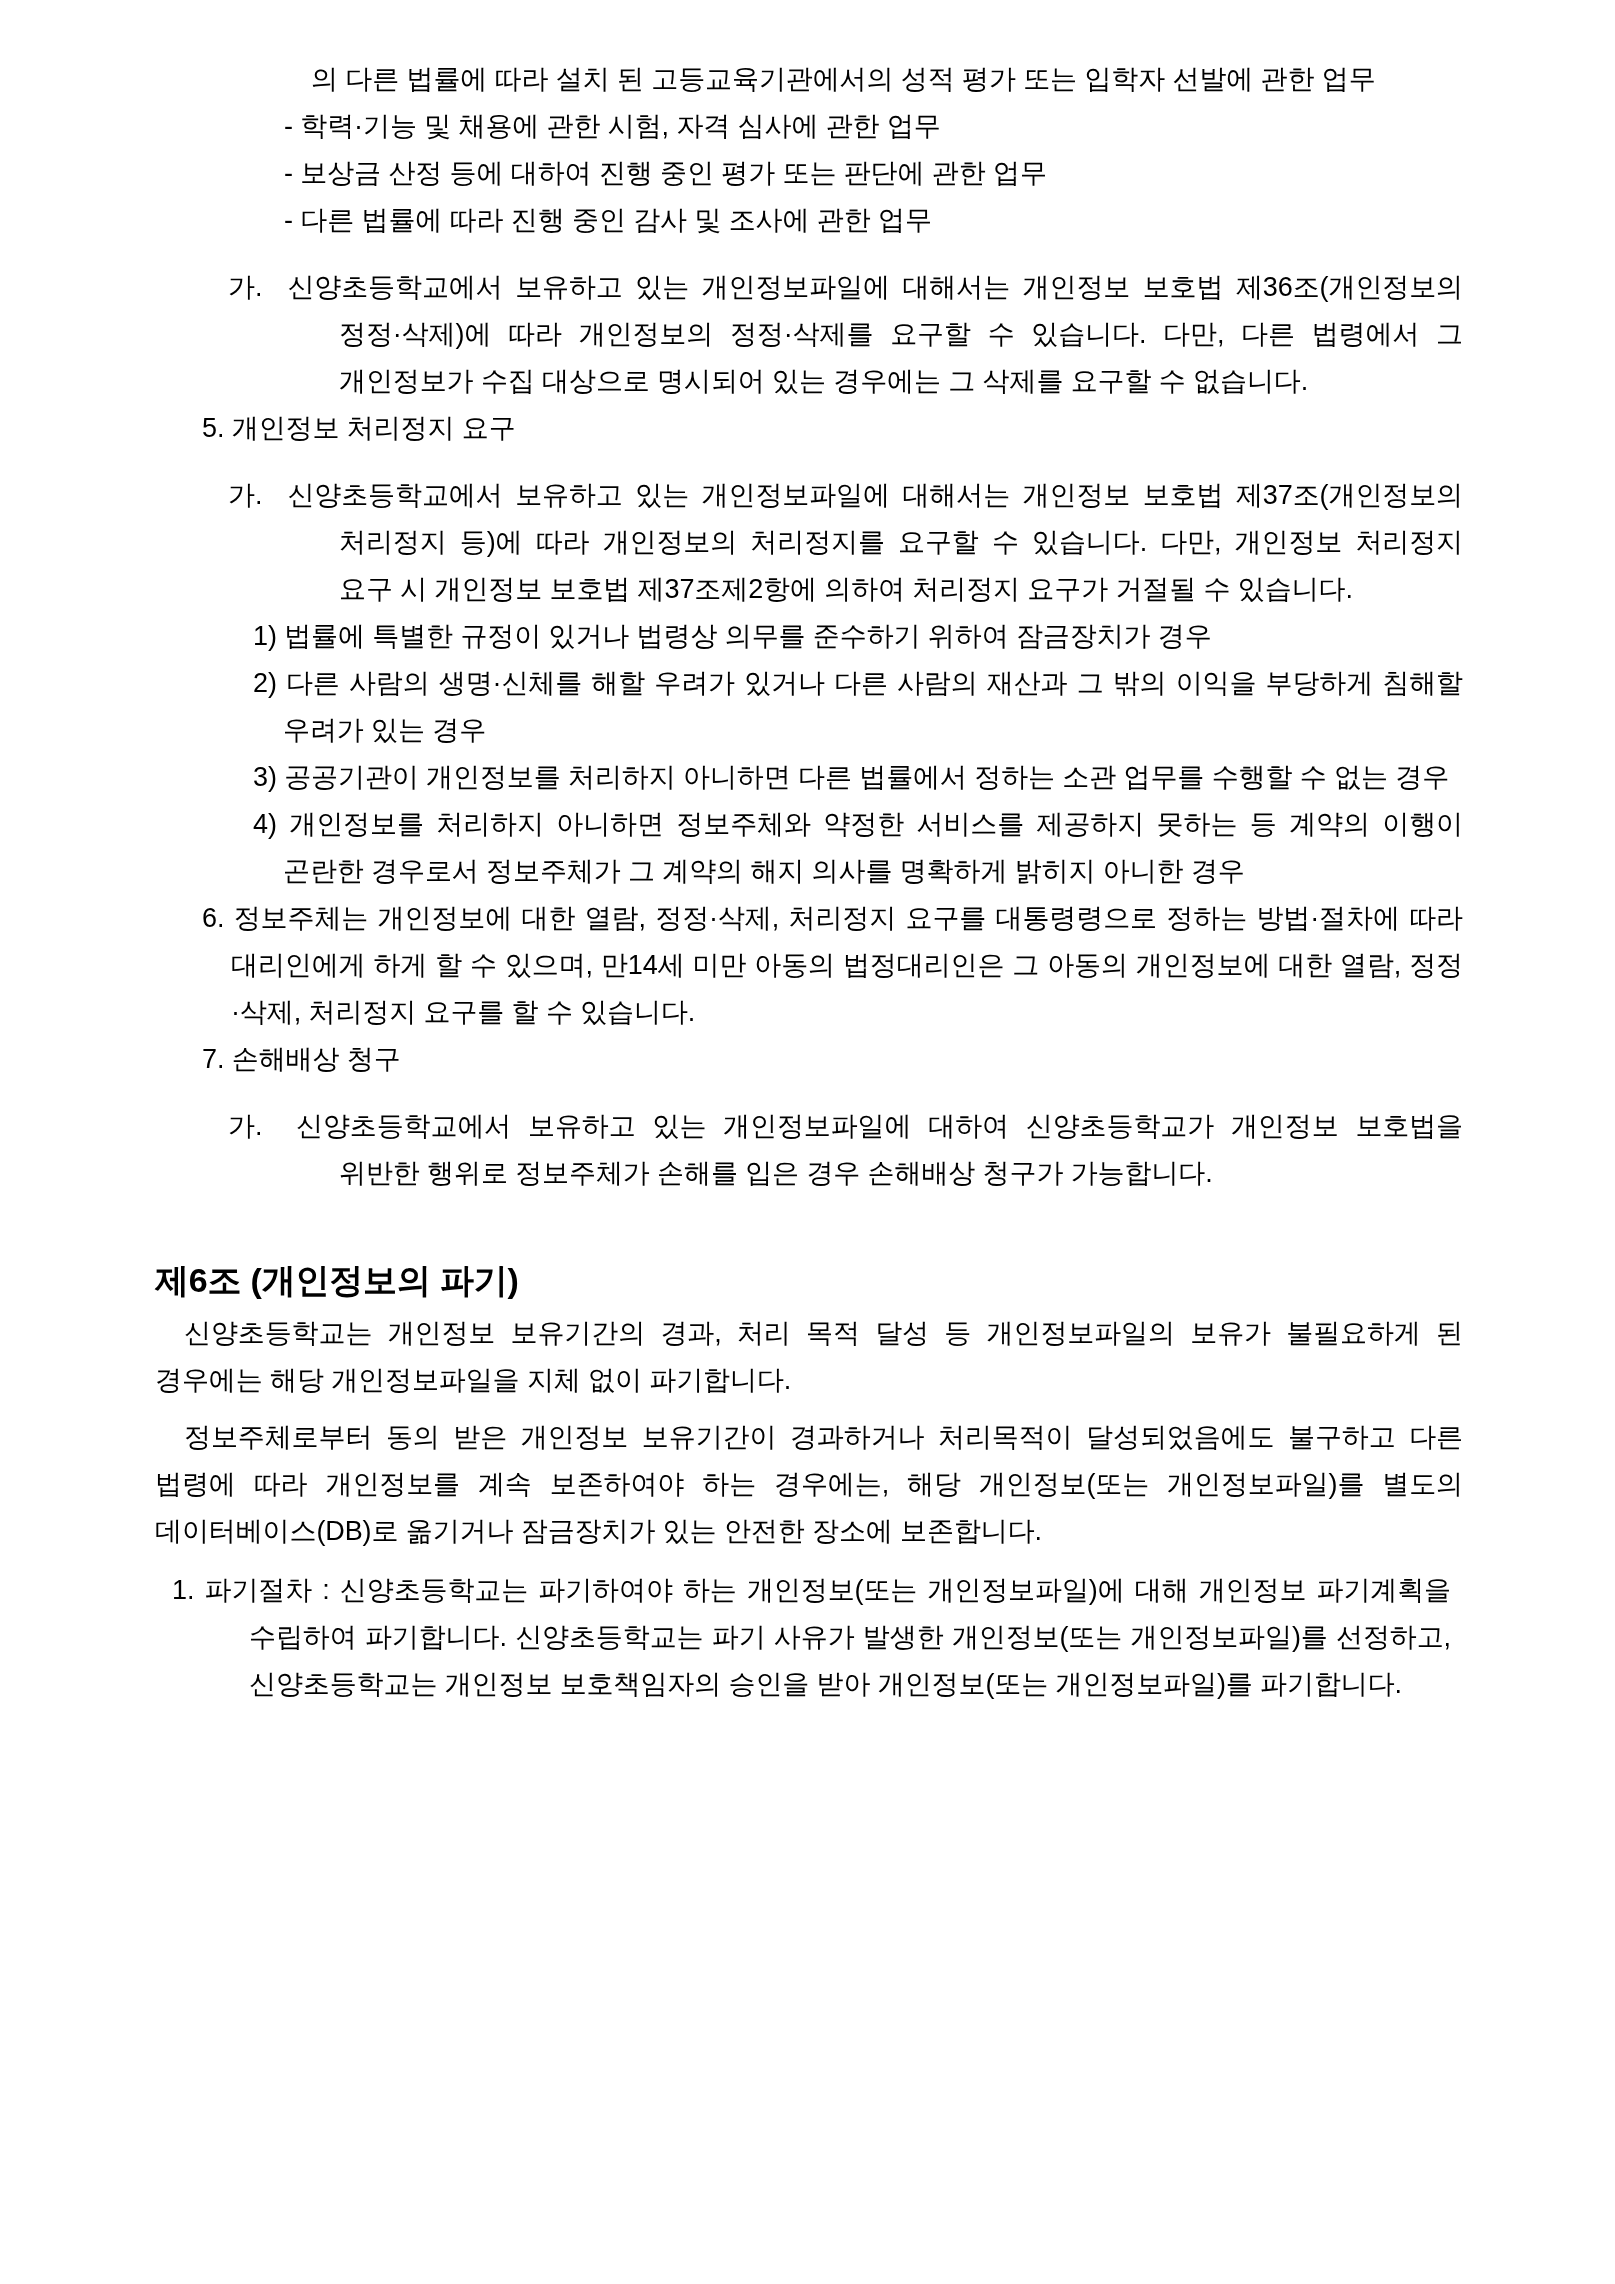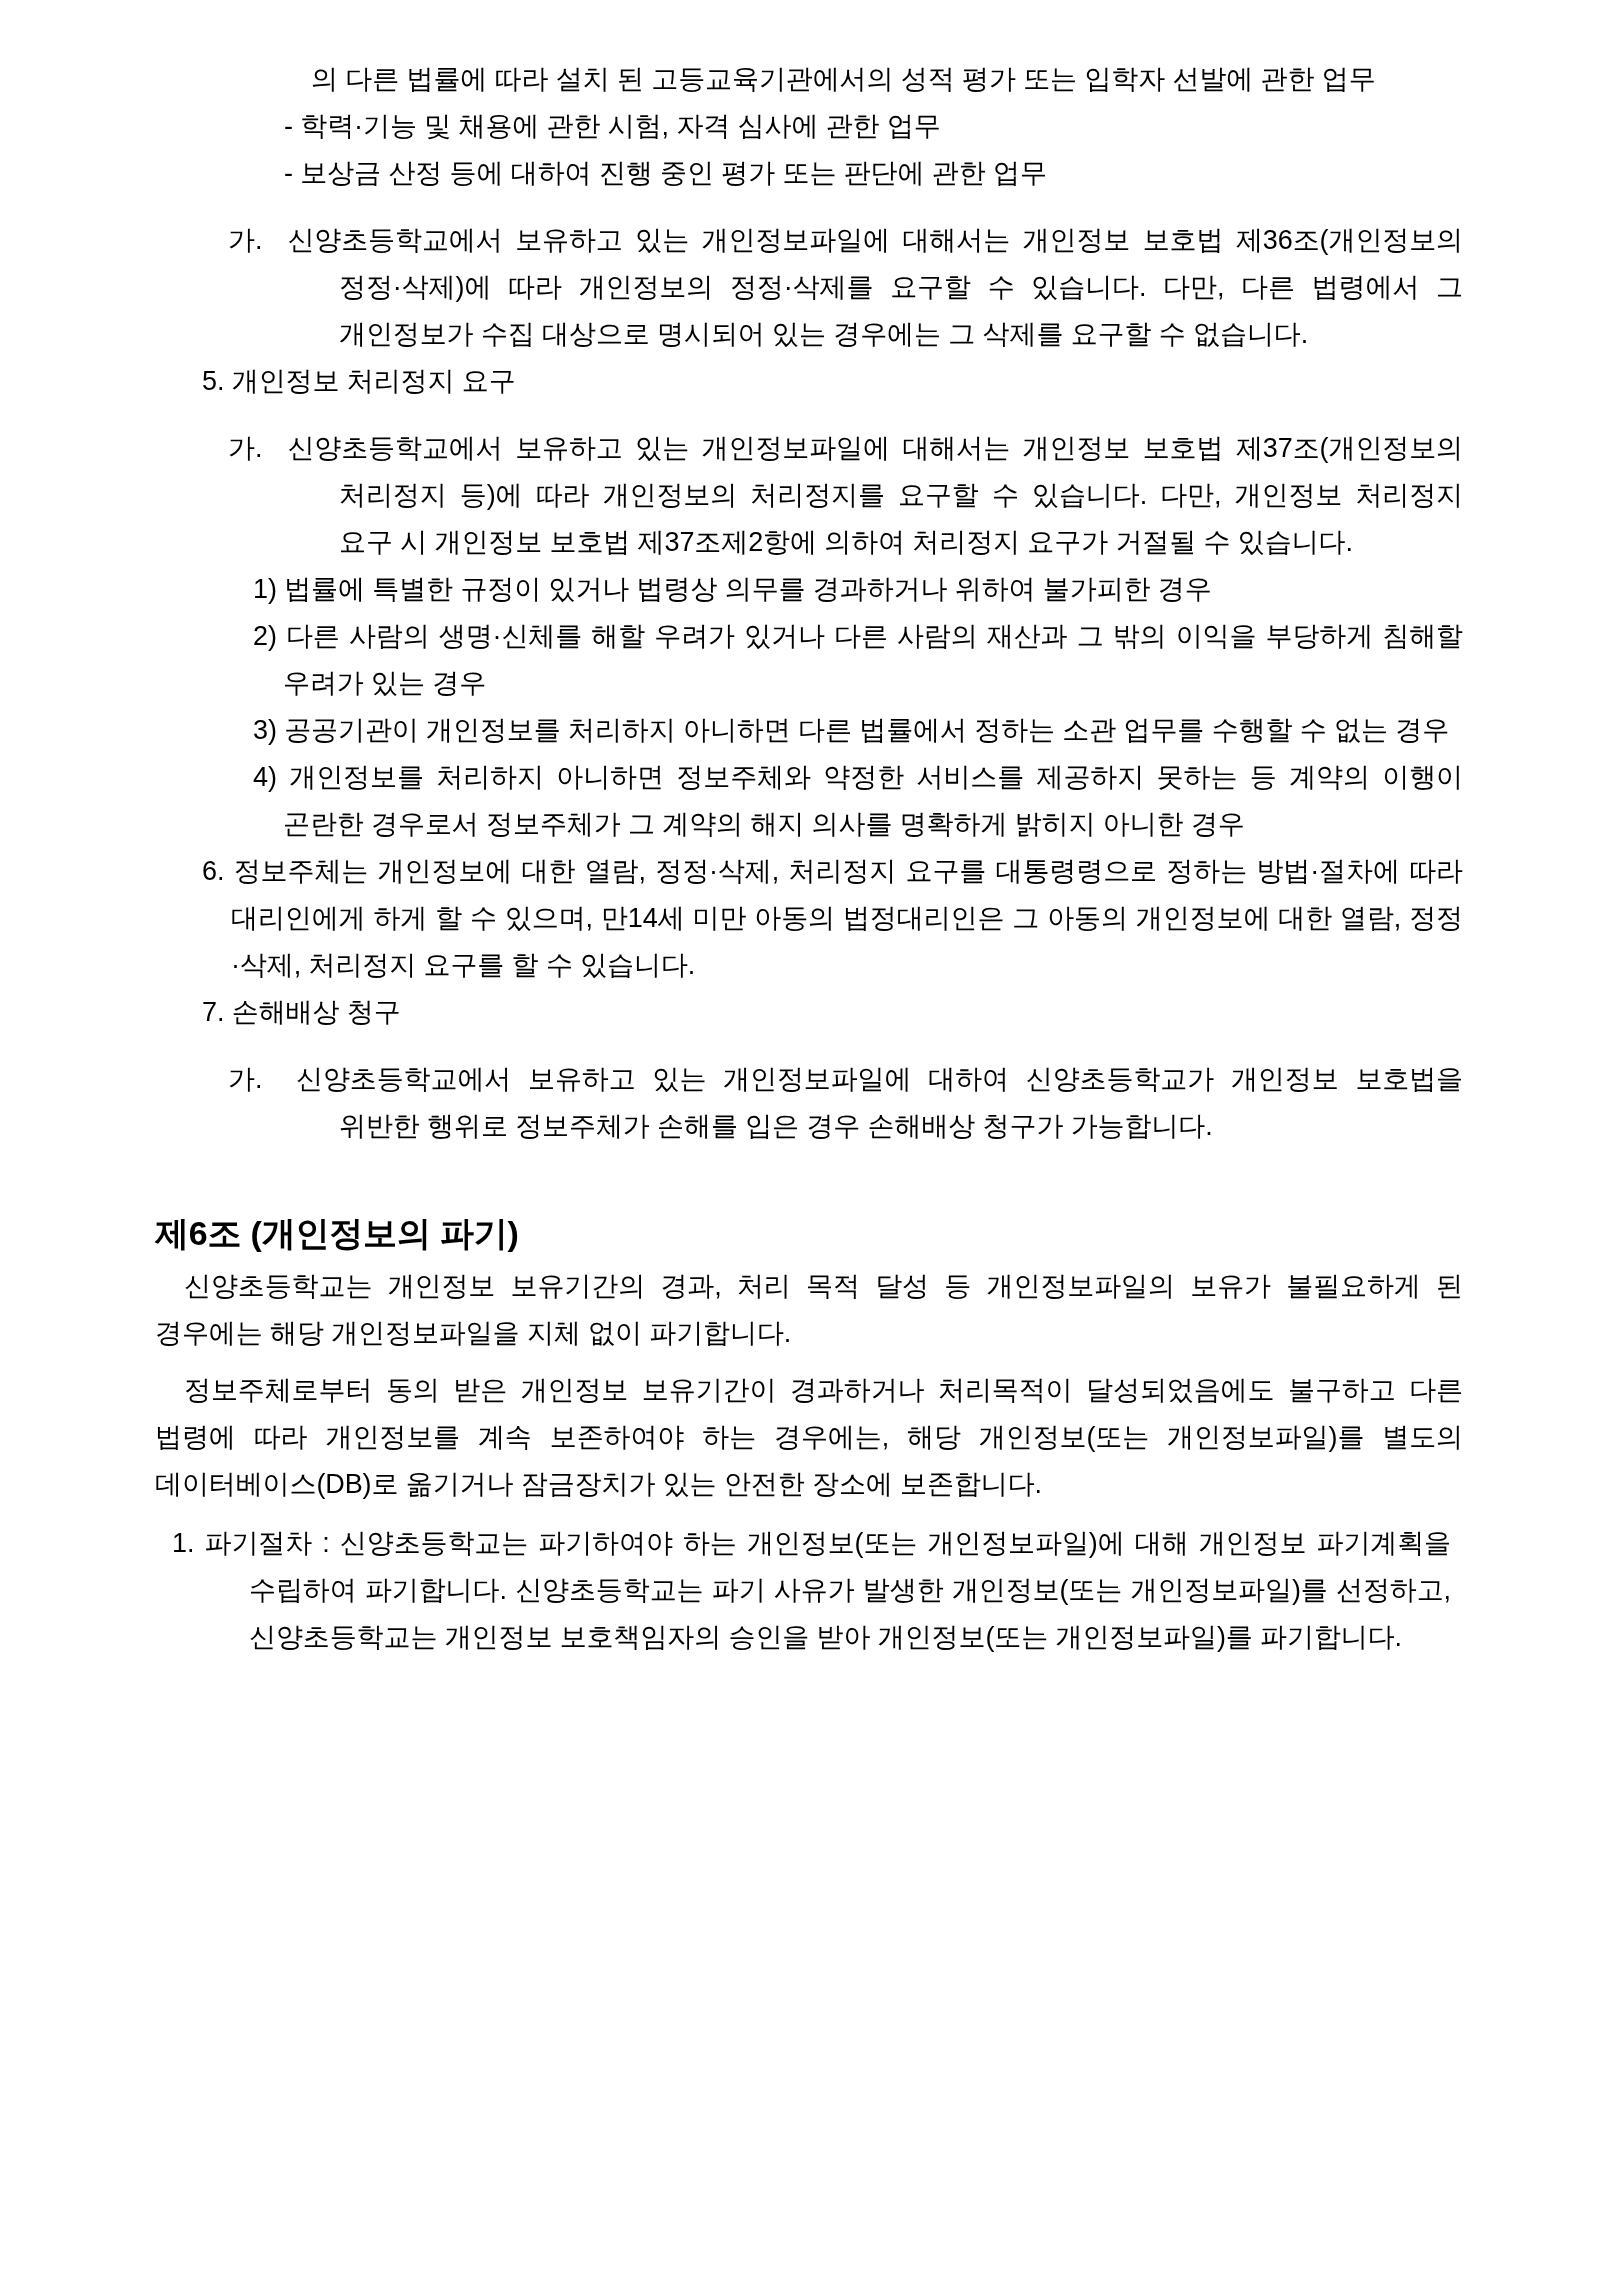--- a/index.html
+++ b/index.html
@@ -117,6 +117,7 @@
 
     <p class="p lv-dash">- 보상금 산정 등에 대하여 진행 중인 평가 또는 판단에 관한 업무</p>
 
+    <p class="p lv-dash">- 다른 법률에 따라 진행 중인 감사 및 조사에 관한 업무</p>
 
 
     <p class="p lv-ga"><span>가.</span>&nbsp;&nbsp;<span>신양초등학교에서 보유하고 있는 개인정보파일에 대해서는 개인정보 보호법 제36조(개인정보의 정정·삭제)에 따라 개인정보의 정정·삭제를 요구할 수 있습니다. 다만, 다른 법령에서 그 개인정보가 수집 대상으로 명시되어 있는 경우에는 그 삭제를 요구할 수 없습니다.</span></p>

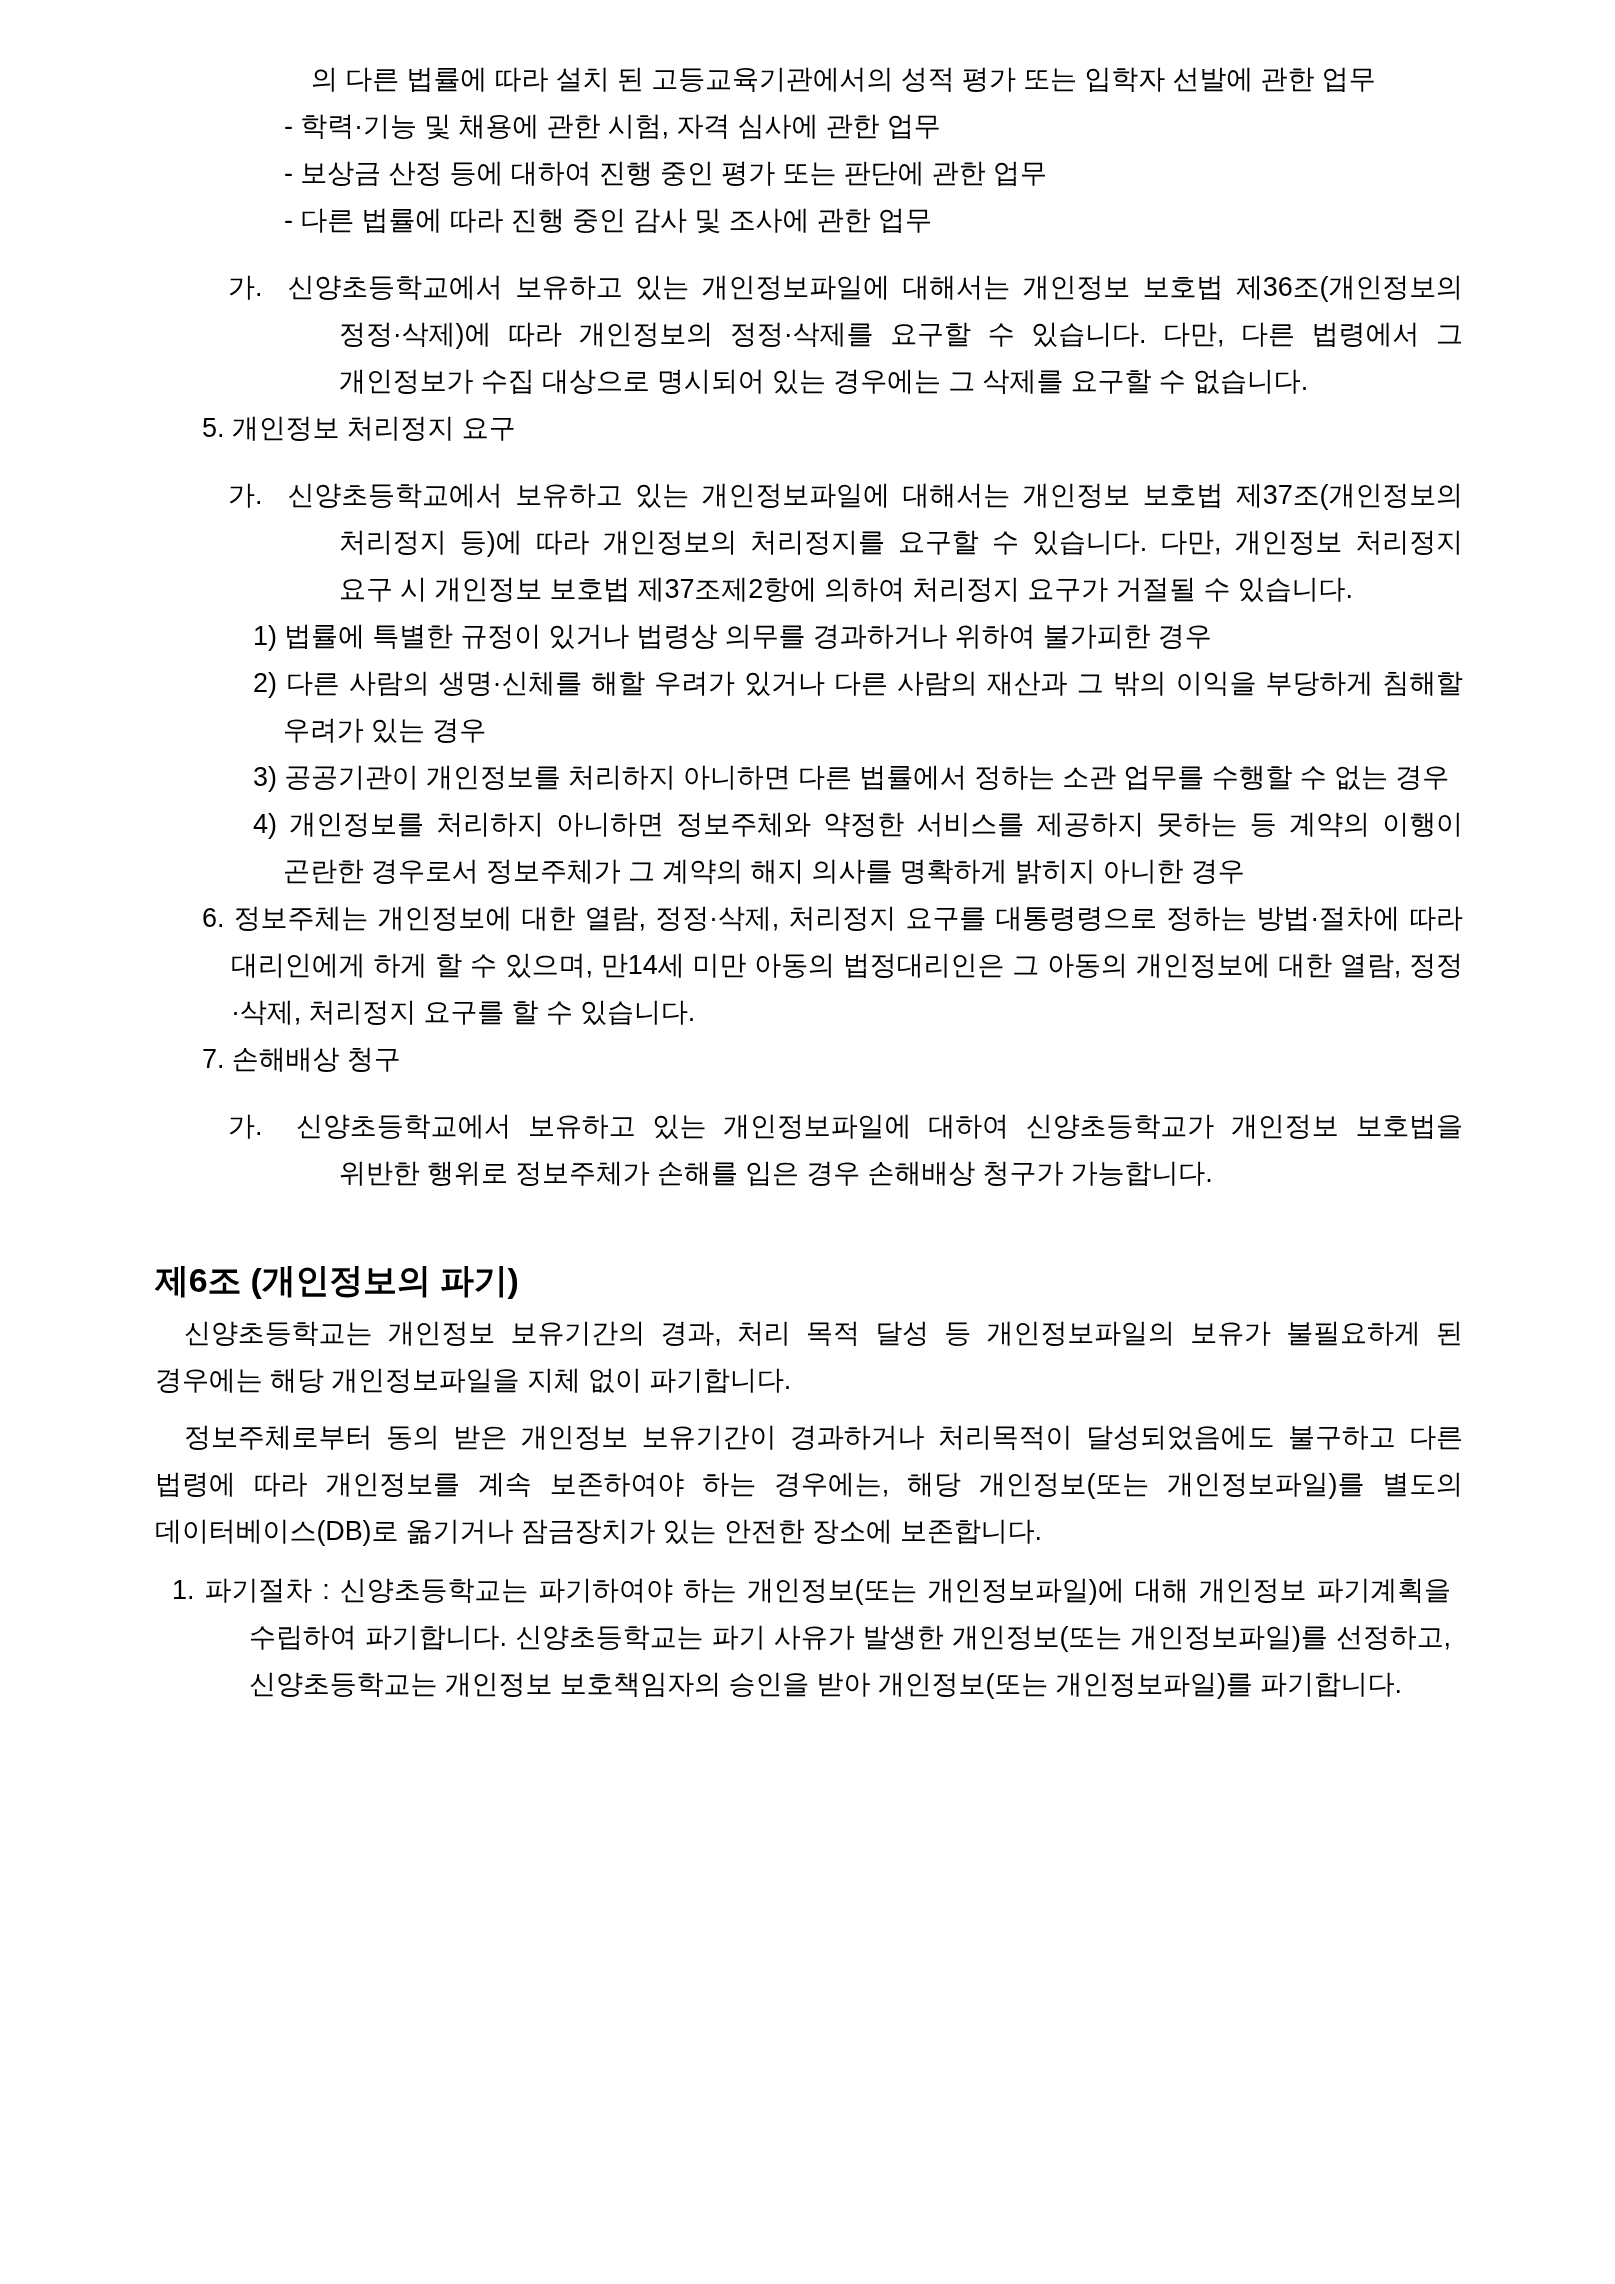--- a/index.html
+++ b/index.html
@@ -126,7 +126,7 @@
 
     <p class="p lv-ga"><span>가.</span>&nbsp;&nbsp;<span>신양초등학교에서 보유하고 있는 개인정보파일에 대해서는 개인정보 보호법 제37조(개인정보의 처리정지 등)에 따라 개인정보의 처리정지를 요구할 수 있습니다. 다만, 개인정보 처리정지 요구 시 개인정보 보호법 제37조제2항에 의하여 처리정지 요구가 거절될 수 있습니다.</span></p>
 
-    <p class="p lv-paren last-line-left"><span>1)</span>&nbsp;<span>법률에 특별한 규정이 있거나 법령상 의무를 경과하거나 위하여 불가피한 경우</span></p>
+    <p class="p lv-paren last-line-left"><span>1)</span>&nbsp;<span>법률에 특별한 규정이 있거나 법령상 의무를 준수하기 위하여 잠금장치가 경우</span></p>
 
     <p class="p lv-paren last-line-left"><span>2)</span>&nbsp;<span>다른 사람의 생명·신체를 해할 우려가 있거나 다른 사람의 재산과 그 밖의 이익을 부당하게 침해할 우려가 있는 경우</span></p>
 

